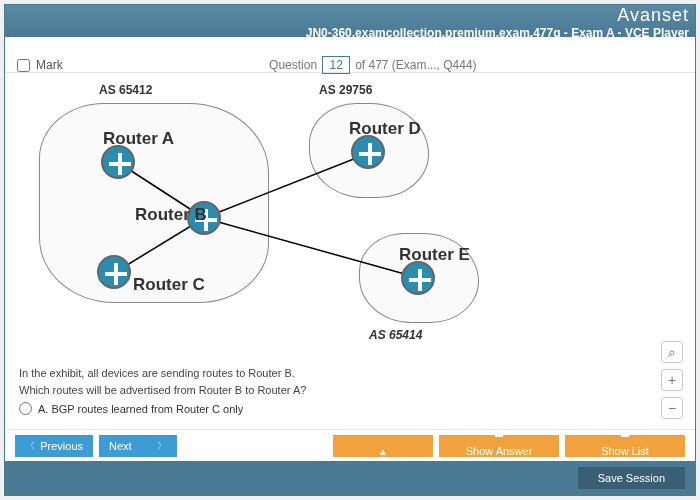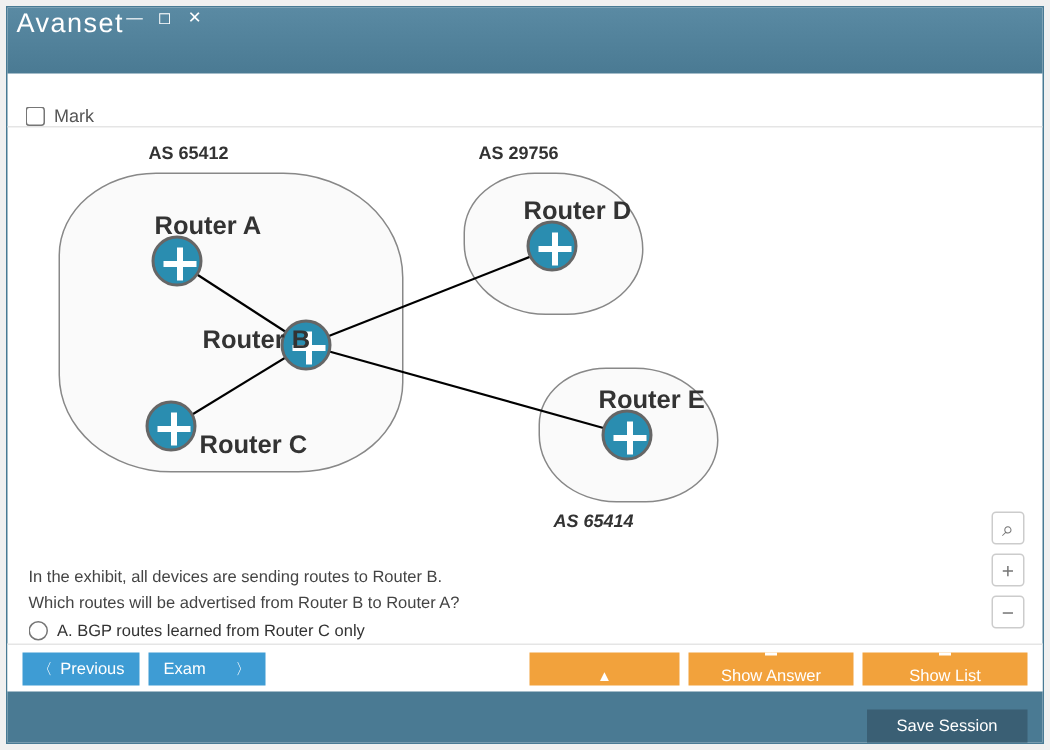--- a/index.html
+++ b/index.html
@@ -5,7 +5,7 @@
 * { box-sizing: border-box; margin: 0; padding: 0; font-family: Arial, sans-serif; }
 body { background: #f0f0f0; padding: 4px; }
 .window { width: 692px; height: 492px; background: #fff; border: 1px solid #487a94; display: flex; flex-direction: column; margin: auto; }
-.titlebar { background: linear-gradient(#5a8aa3,#4a7a93); height: 44px; display: flex; align-items: flex-start; padding: 0 6px; color: #fff; }
+.titlebar { background: linear-gradient(#5a8aa3,#4a7a93); height: 32px; display: flex; align-items: flex-end; padding: 0 6px; color: #fff; flex-direction: column; }
 .logo { font-size: 18px; font-weight: 300; letter-spacing: 1px; }
 .title { flex: 1; text-align: center; font-size: 12px; font-weight: bold; }
 .winbtns { display: flex; gap: 6px; }

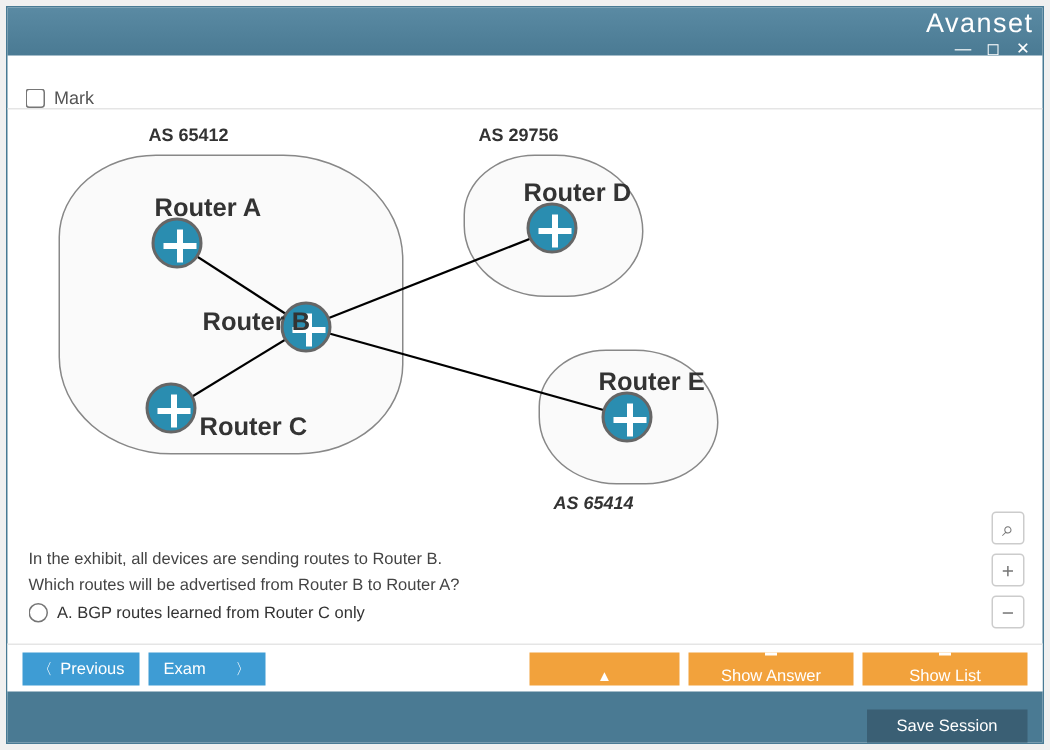--- a/index.html
+++ b/index.html
@@ -48,6 +48,7 @@
 <div class="window">
   <div class="titlebar">
     <span class="logo">Avanset</span>
+    <span class="title">JN0-360.examcollection.premium.exam.477q - Exam A - VCE Player</span>
     <div class="winbtns">
       <span class="winbtn">—</span>
       <span class="winbtn">◻</span>

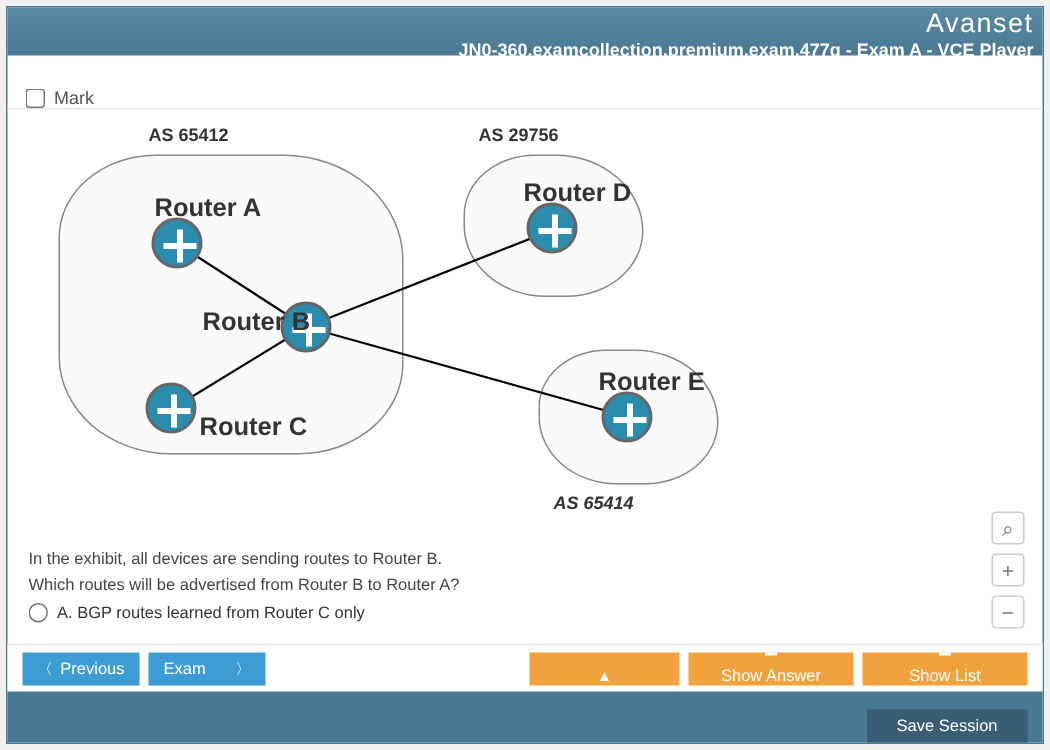--- a/index.html
+++ b/index.html
@@ -59,6 +59,11 @@
   <div class="qheader">
     <input type="checkbox" class="mark-cb" style="">
     <span>Mark</span>
+    <div class="qcenter">
+      <span>Question</span>
+      <span class="qnum">12</span>
+      <span>of 477 (Exam..., Q444)</span>
+    </div>
   </div>
 
   <div class="content">

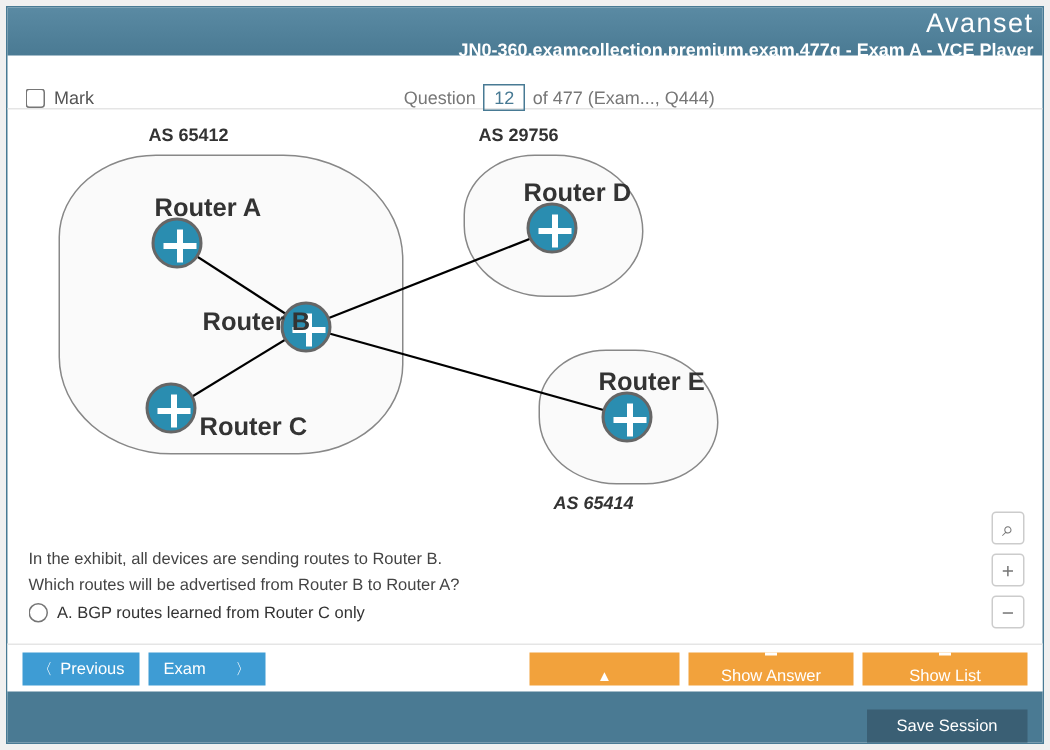--- a/index.html
+++ b/index.html
@@ -121,7 +121,7 @@
       <span>Previous</span>
     </div>
     <div class="btn btn-blue btn-next">
-      <span>Exam</span>
+      <span>Next</span>
       <span class="chev">〉</span>
     </div>
     <div class="spacer"></div>

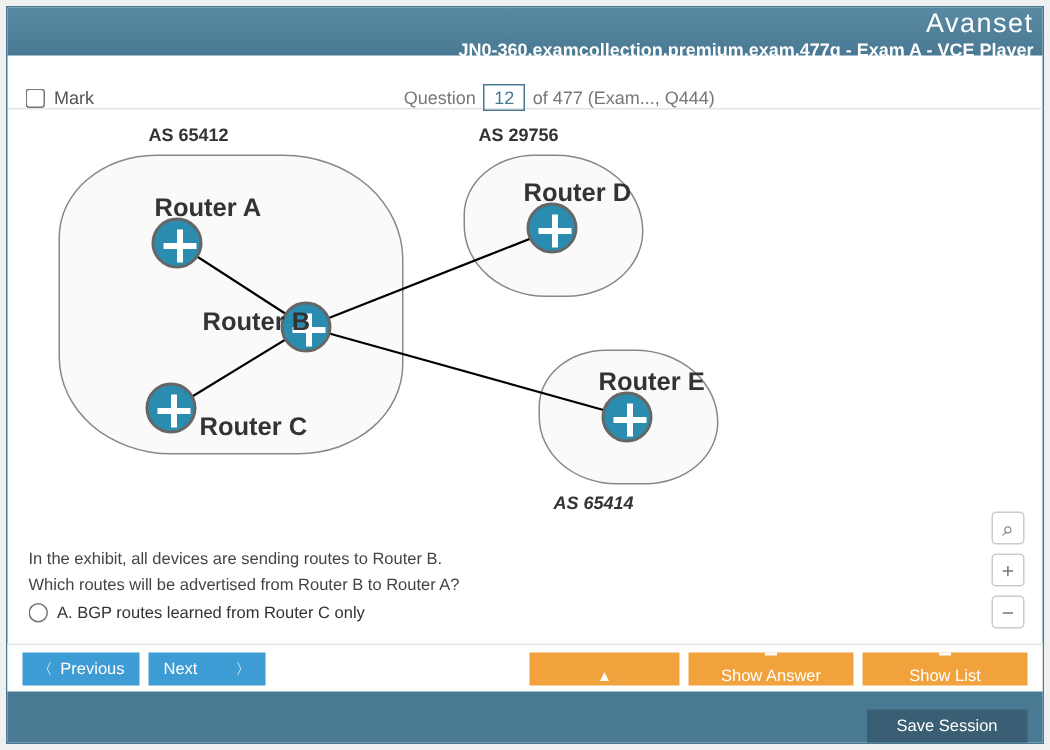--- a/index.html
+++ b/index.html
@@ -35,7 +35,7 @@
 .btn-prev { width:78px; justify-content:space-between; padding:0 10px;}
 .btn-next { width:78px; justify-content:space-between; padding:0 10px;}
 .btn-review { width:100px; justify-content:flex-end; gap:20px; padding:0 8px;}
-.btn-show { width:110px; justify-content:flex-start; gap:8px; padding:0 8px;}
+.btn-show { width:120px; justify-content:flex-start; gap:8px; padding:0 8px;}
 .chev{font-size:10px;}
 .sq{width:8px;height:8px;background:#fff;display:inline-block;}
 .spacer{flex:1;}

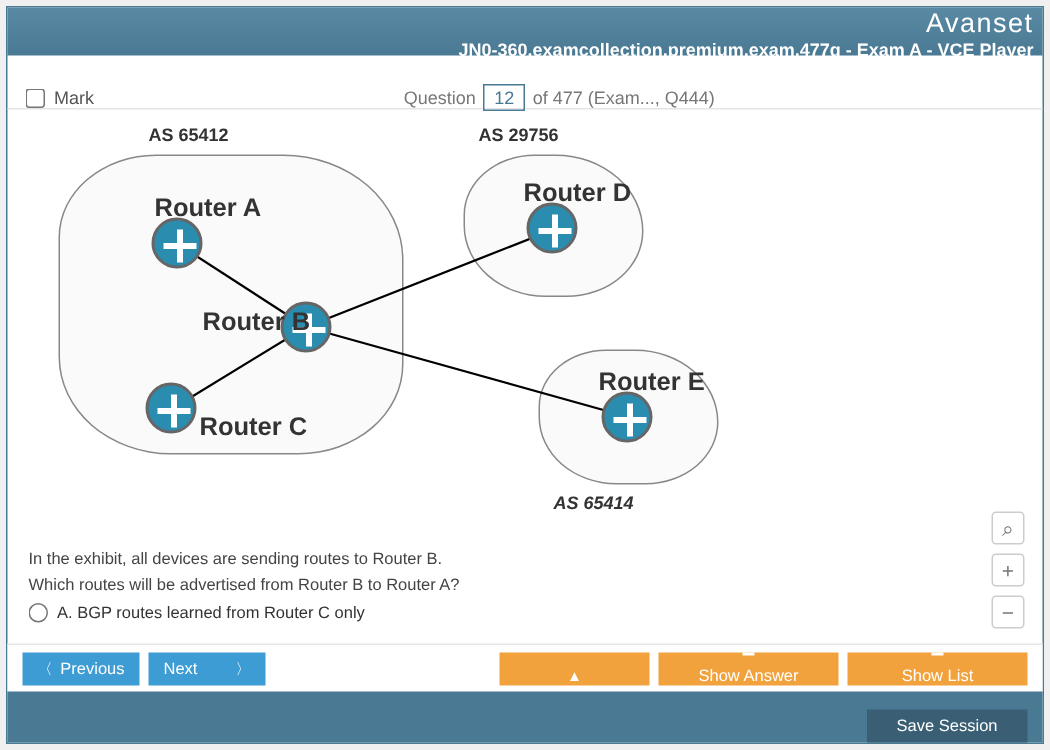--- a/index.html
+++ b/index.html
@@ -39,7 +39,7 @@
 .chev{font-size:10px;}
 .sq{width:8px;height:8px;background:#fff;display:inline-block;}
 .spacer{flex:1;}
-.bottombar { height:34px; background:#4a7a93; display:flex; align-items:flex-end; justify-content:flex-end; padding:0 10px; gap:4px;}
+.bottombar { height:34px; background:#4a7a93; display:flex; align-items:center; justify-content:flex-end; padding:0 10px; gap:4px;}
 .bbtn { background:#3a5f74; color:#fff; font-size:11px; padding:5px 20px; cursor:pointer;}
 </style>
 </head>

